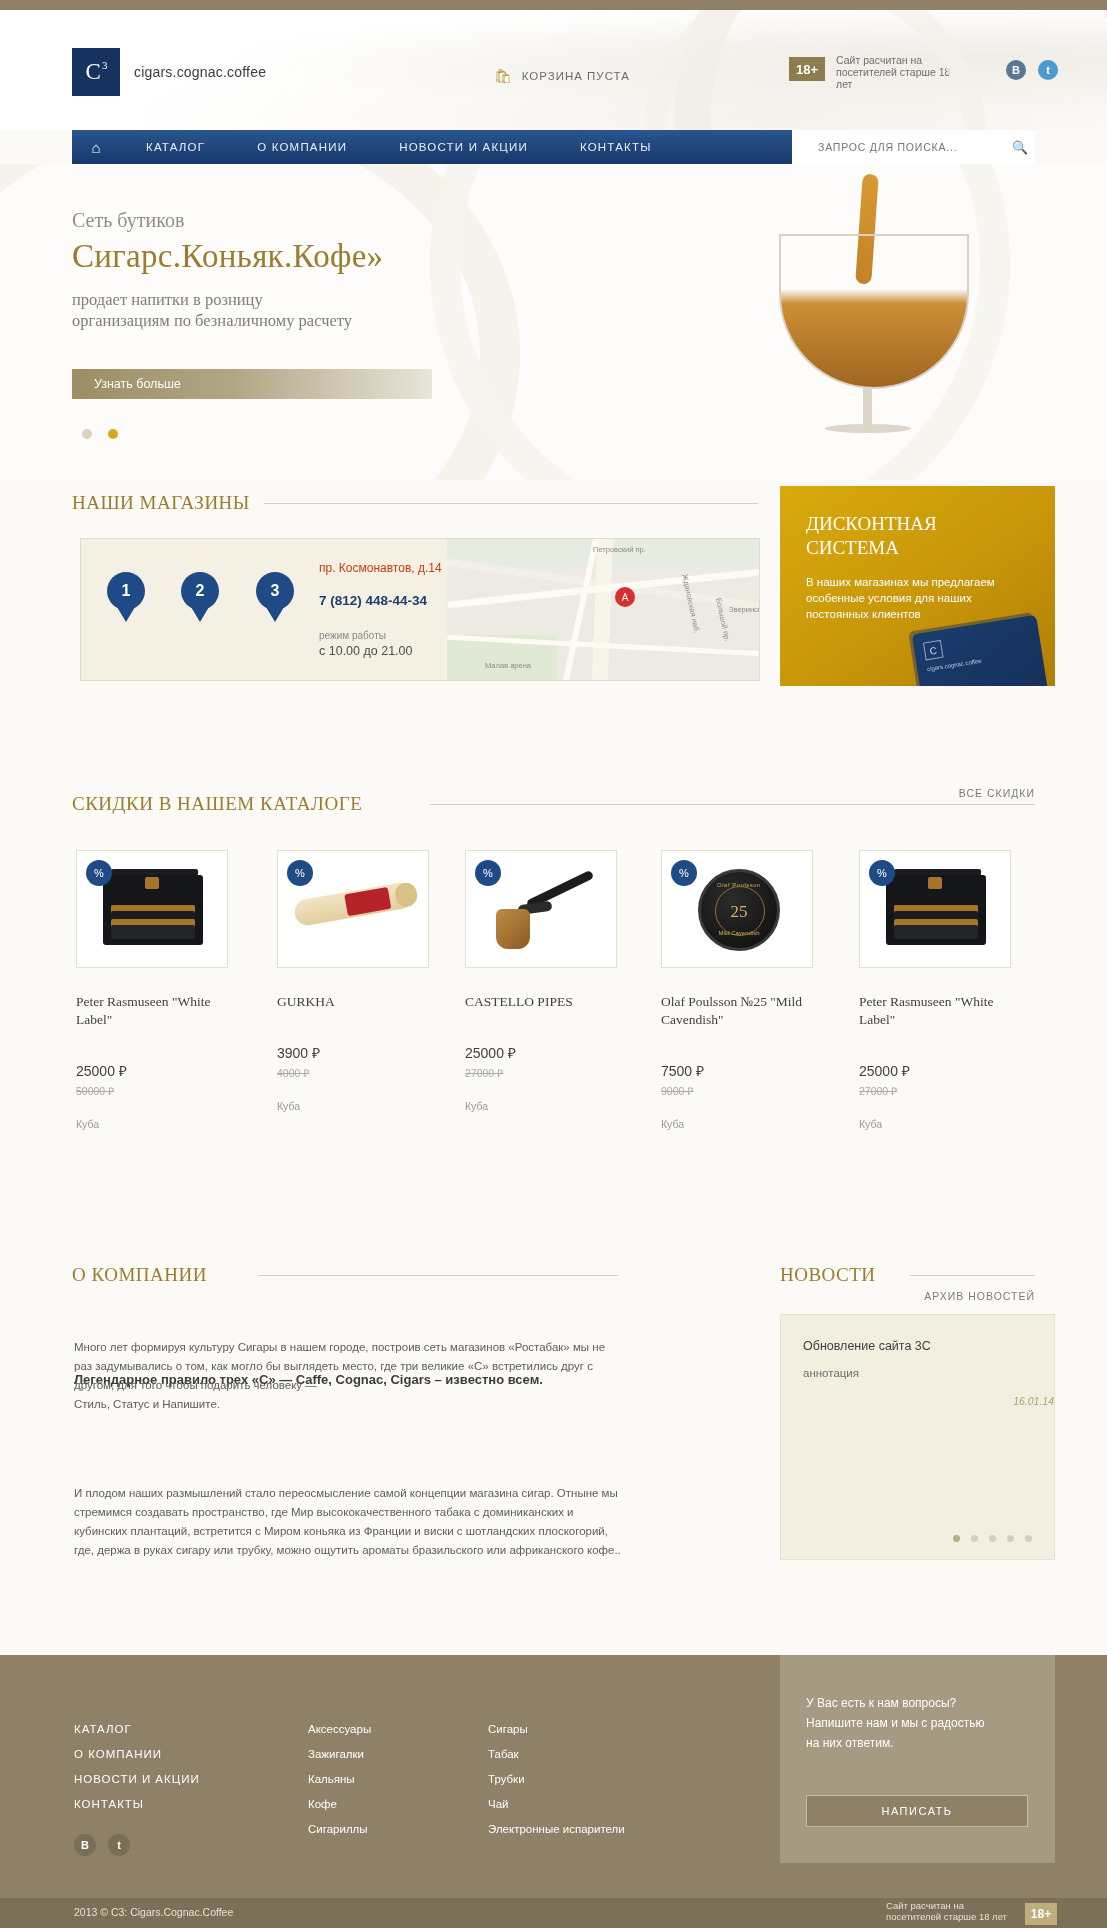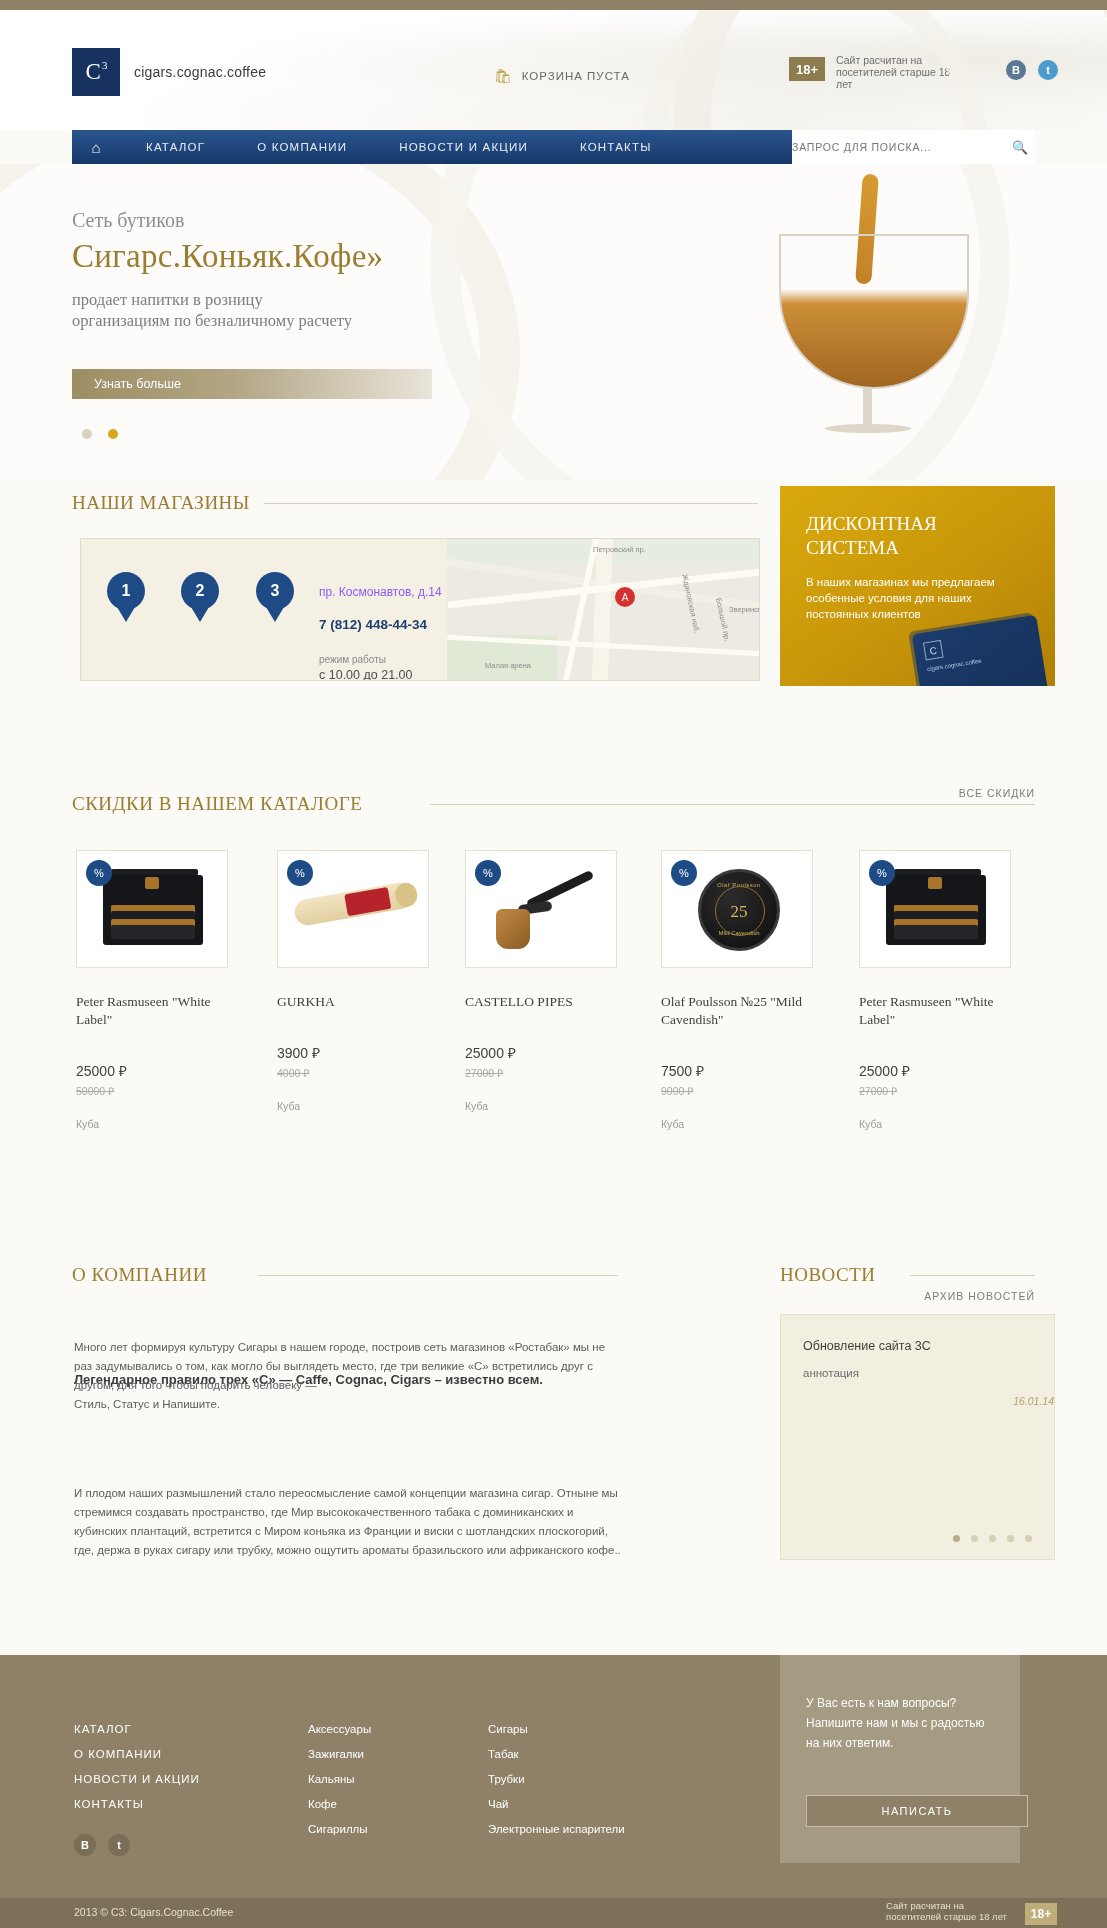--- a/index.html
+++ b/index.html
@@ -81,7 +81,7 @@
     display:flex; align-items:center;
   }
   .searchbox input {
-    border:0; outline:0; flex:1; height:32px; padding:0 0;
+    border:0; outline:0; flex:1; height:32px; padding:0 26px;
     font-size:10.5px; color:#9a9a9a; font-family:"Liberation Sans", sans-serif; letter-spacing:.8px;
   }
   .searchbox .mg { width:30px; text-align:center; color:#36548a; font-size:13px; }

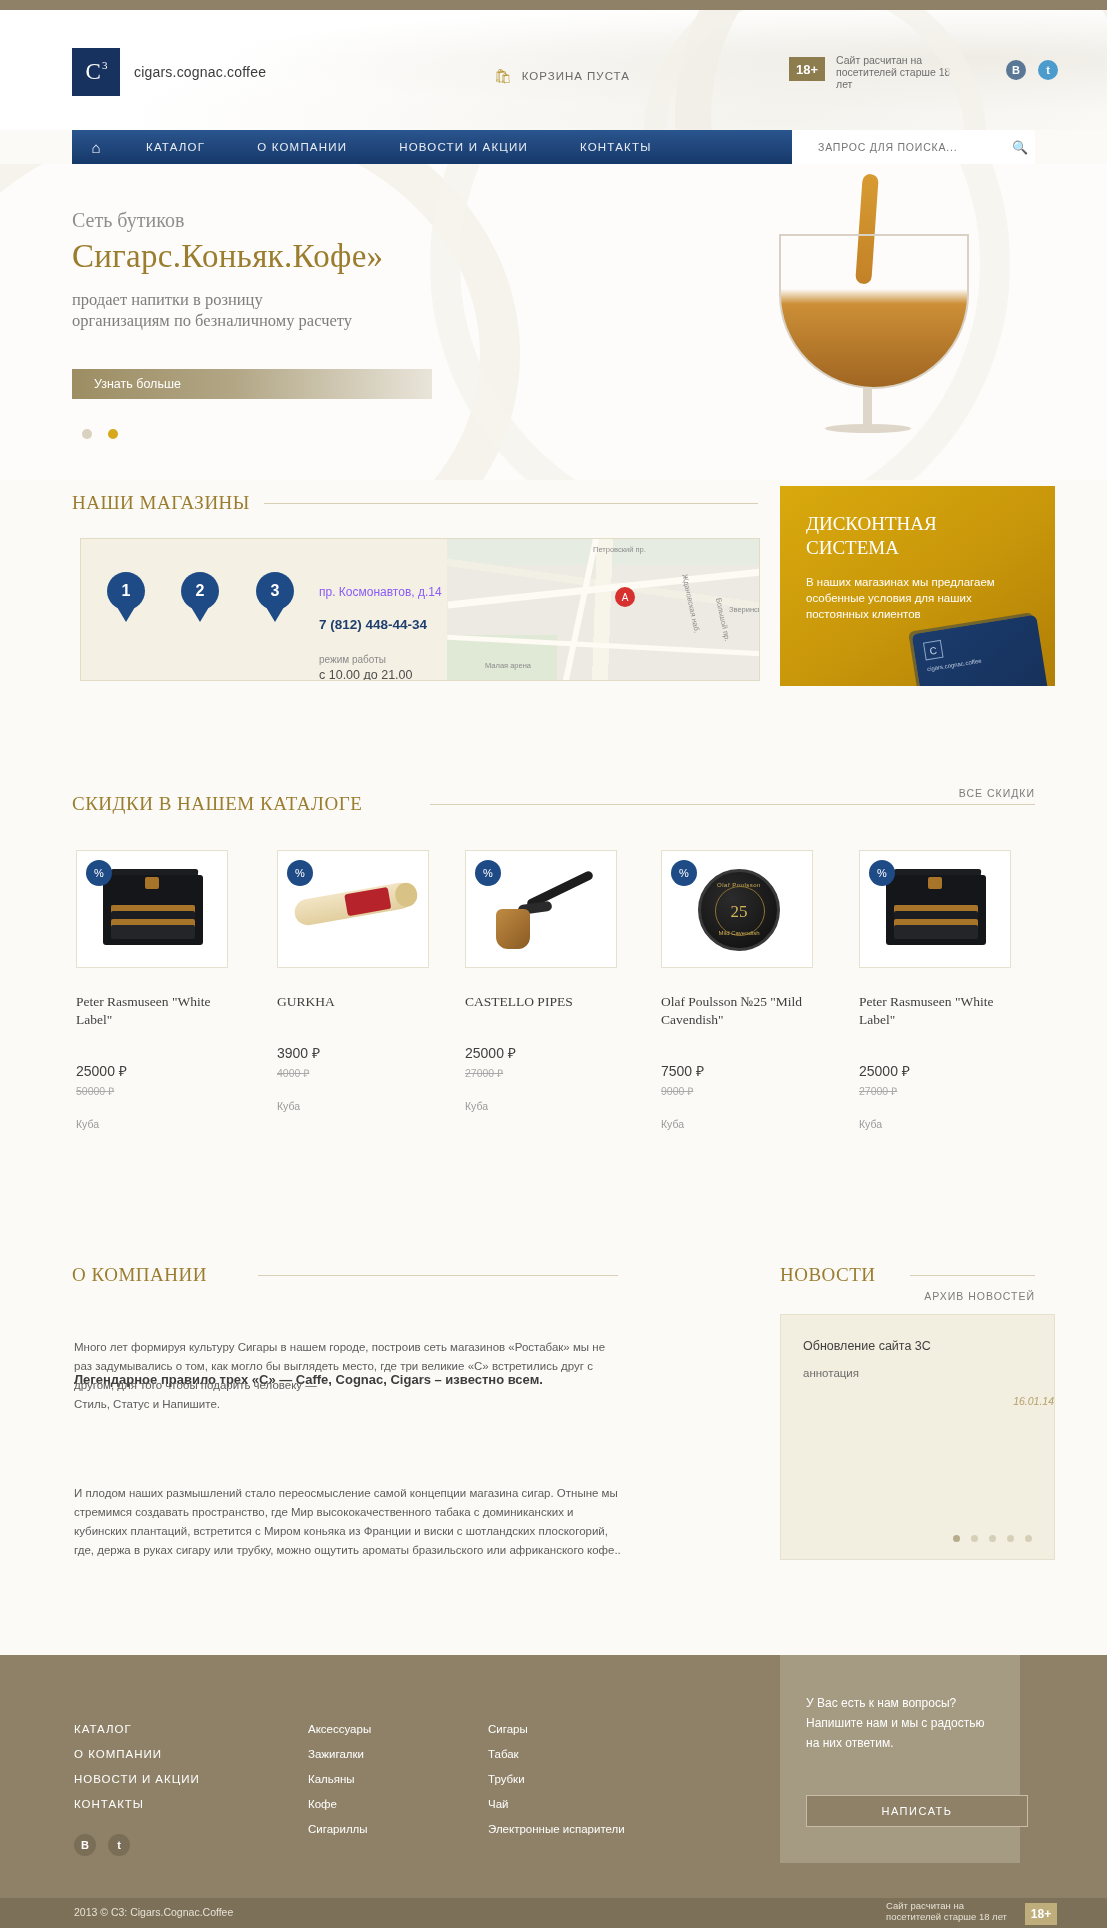--- a/index.html
+++ b/index.html
@@ -154,7 +154,7 @@
   .pin.p1 { left:26px; } .pin.p2 { left:100px; } .pin.p3 { left:175px; }
 
   .shop-info { position:absolute; left:238px; top:22px; width:130px; }
-  .shop-addr { font-size:12px; color:#8b5cf6;margin-top:24px; }
+  .shop-addr { font-size:12px; color:#c2410c; }
   .shop-phone { font-size:13.5px; color:#1f3f6e; font-weight:bold; margin-top:18px; }
   .shop-reg { font-size:10px; color:#8a8a8a; margin-top:22px; }
   .shop-hours { font-size:12.5px; color:#4d4d4d; margin-top:3px; }

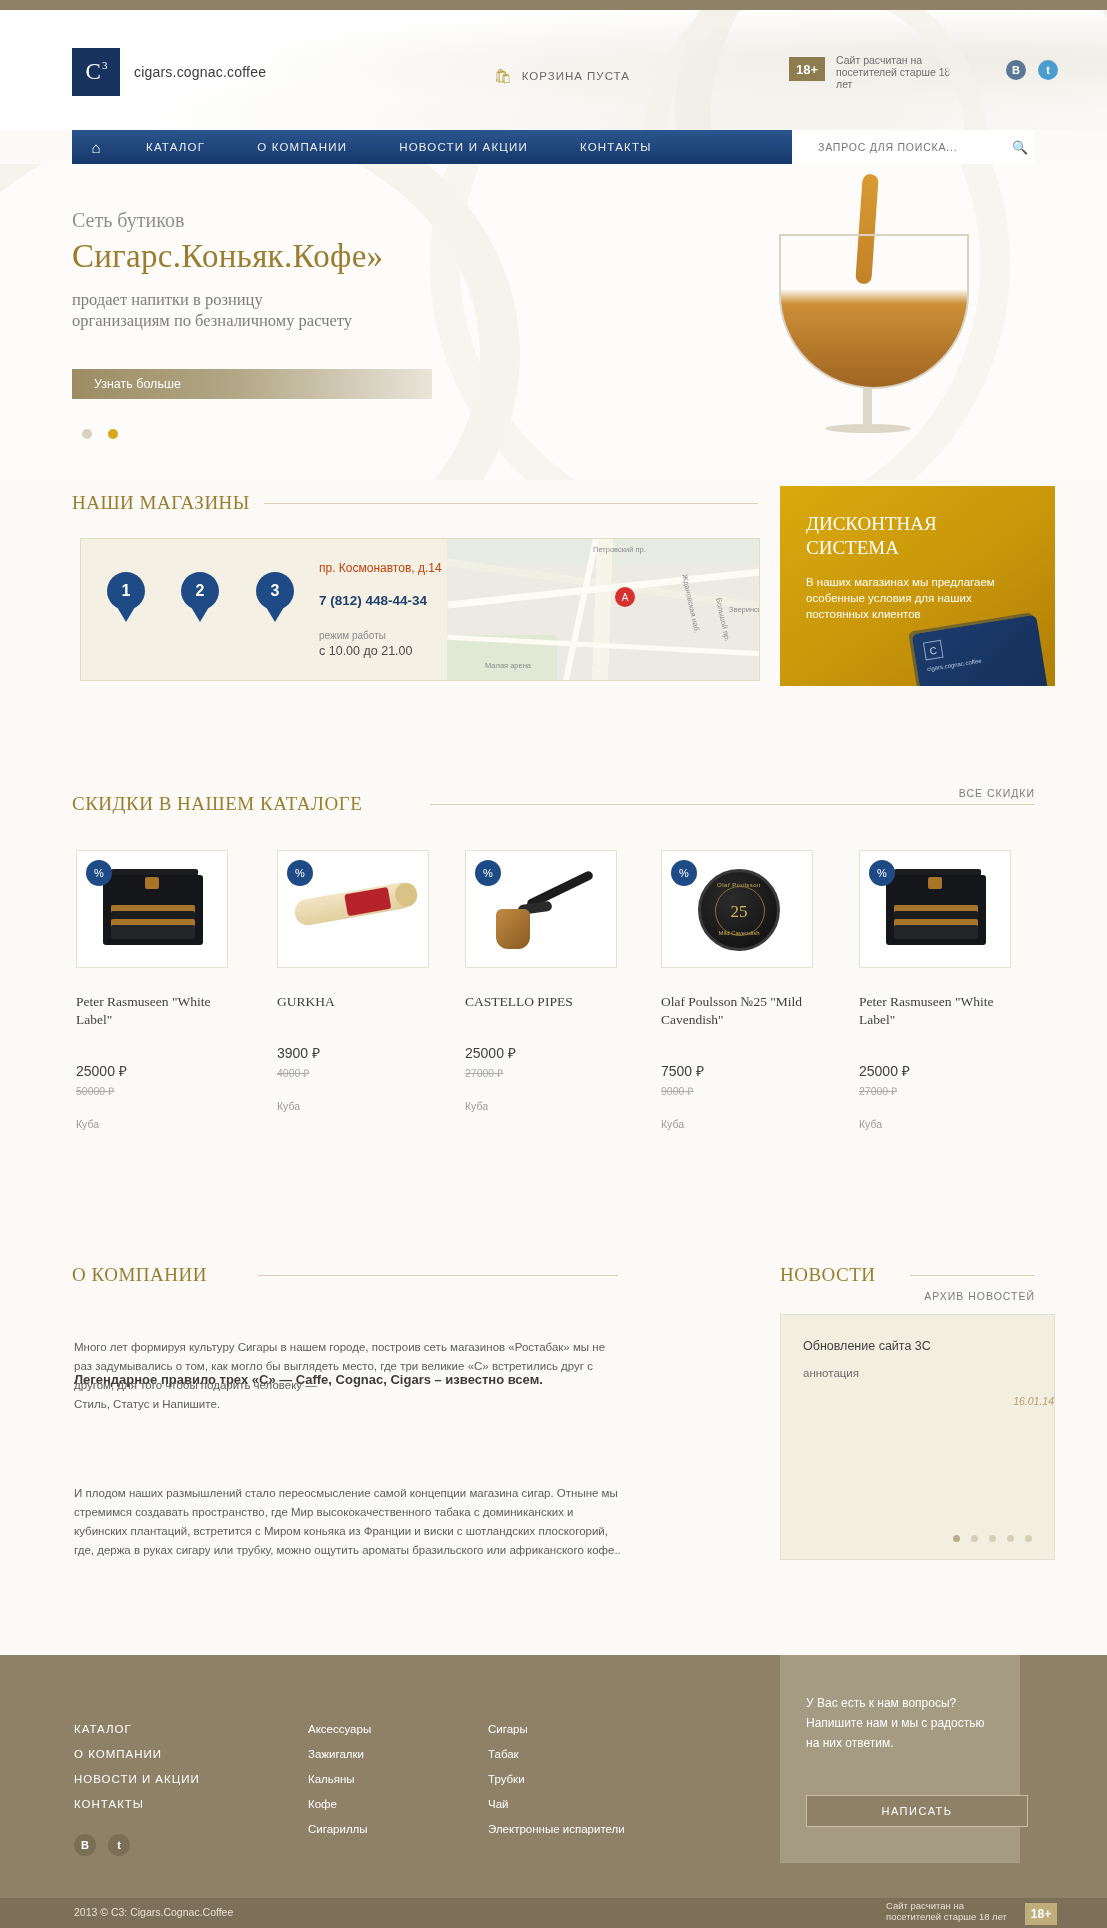--- a/index.html
+++ b/index.html
@@ -261,7 +261,7 @@
   .fsoc.v { left:74px; } .fsoc.t { left:108px; }
 
   .contact-card {
-    position:absolute; left:780px; top:1655px; width:240px; height:208px;
+    position:absolute; left:780px; top:1655px; width:275px; height:208px;
     background:#a59a82;
   }
   .contact-card p { margin:38px 0 0 26px; font-size:12px; line-height:20px; color:#fff; }

